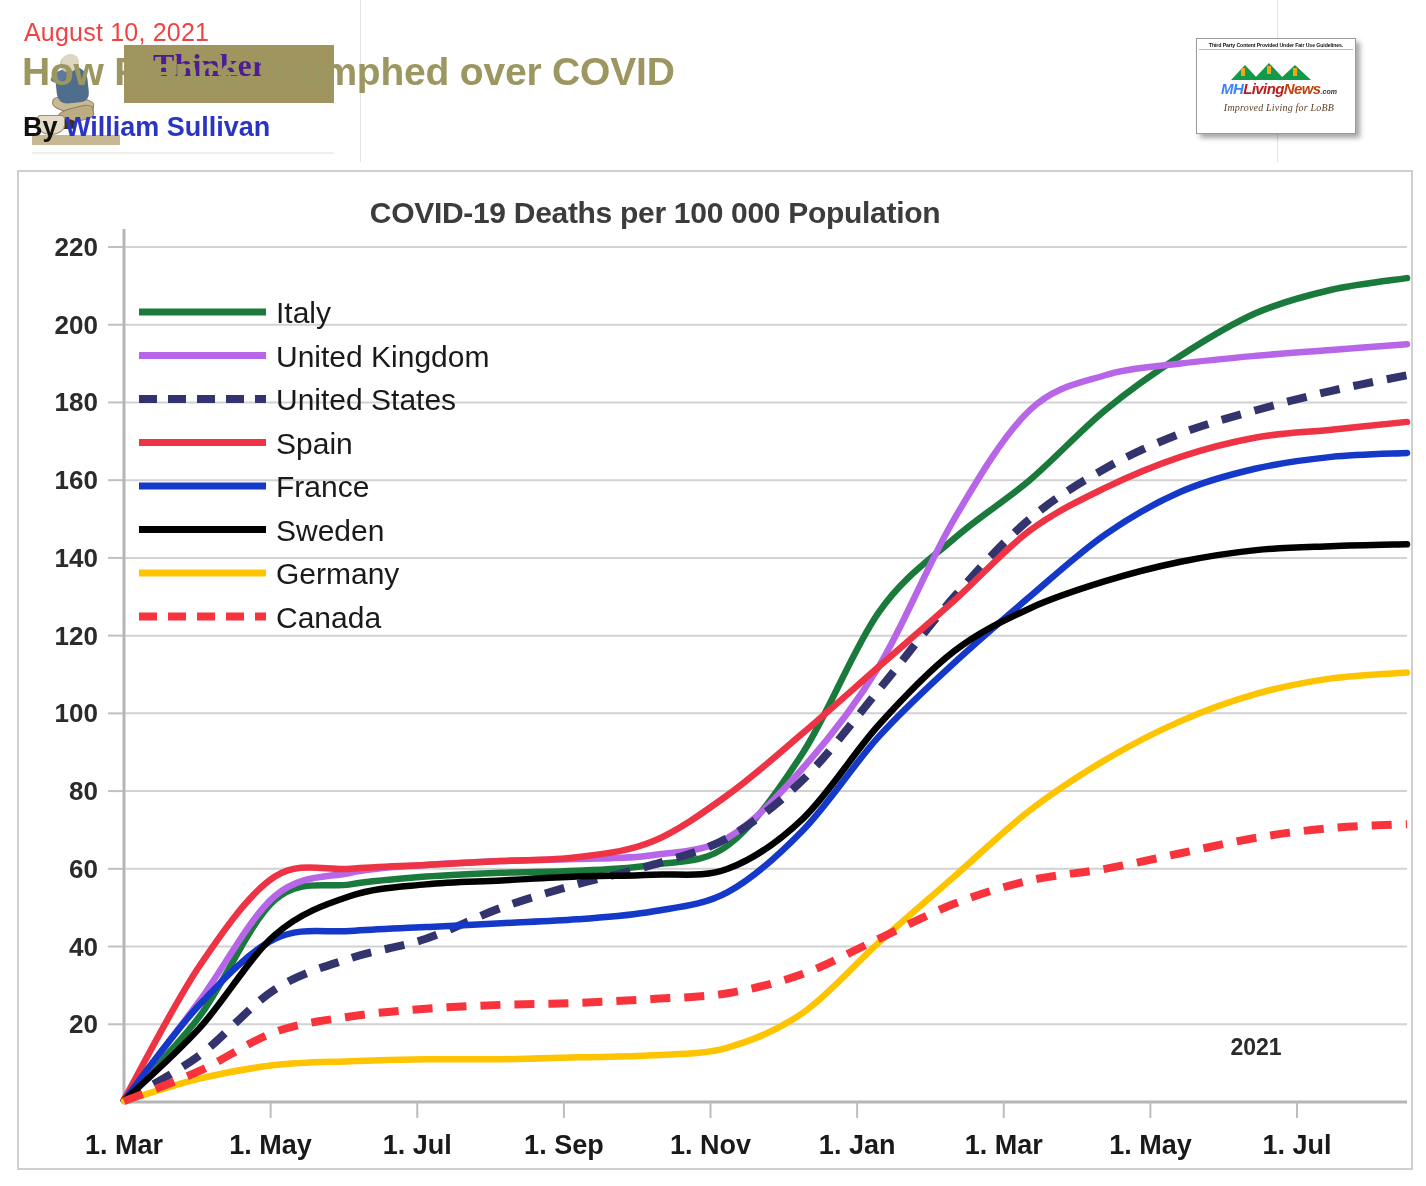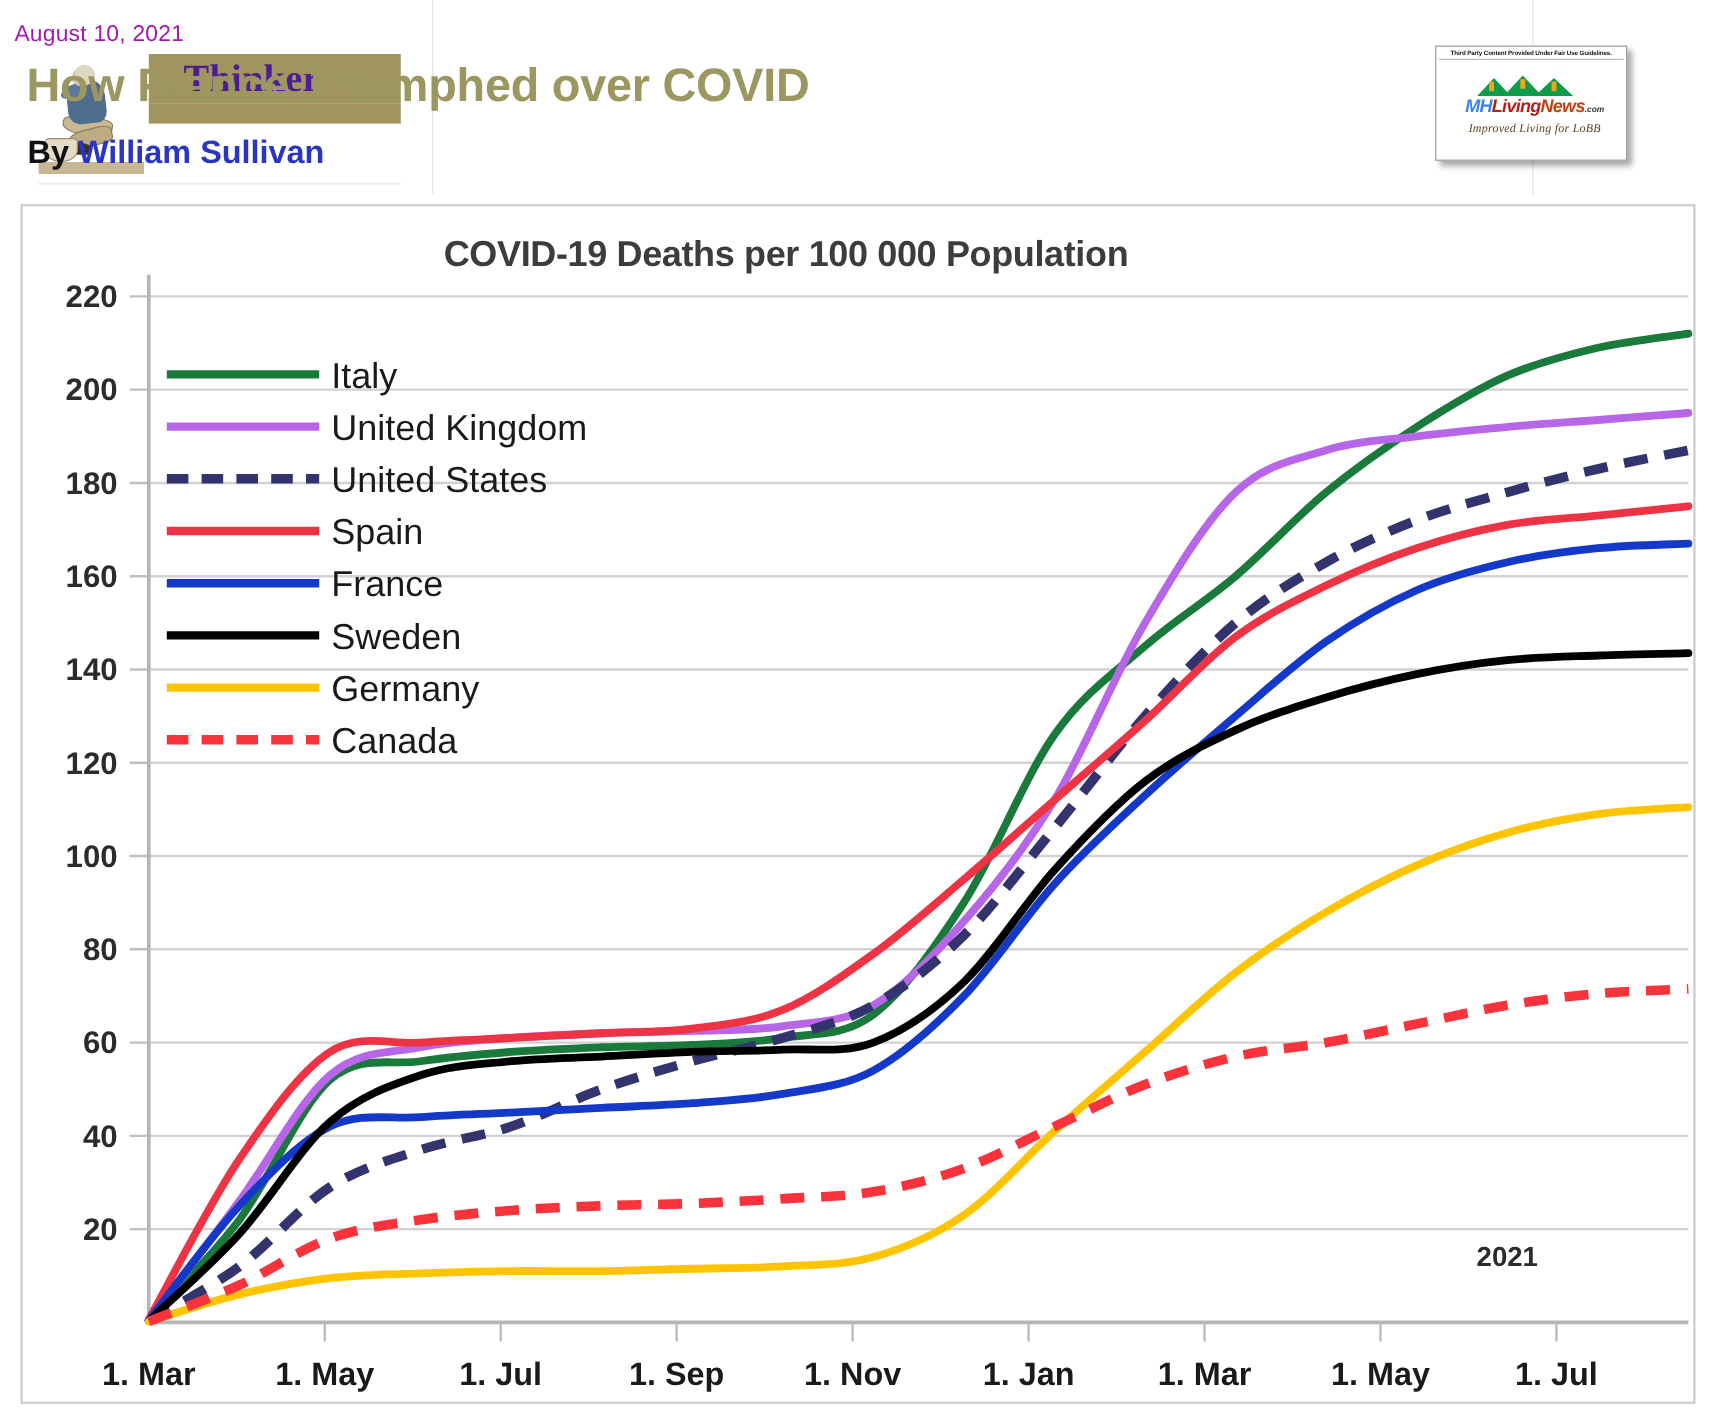--- a/index.html
+++ b/index.html
@@ -130,10 +130,10 @@
 
   .hdr-date {
     position: absolute;
-    left: 12px;
+    left: 24px;
     top: 18px;
-    font-size: 19px;
-    color: #a21caf;
+    font-size: 25px;
+    color: #ef4444;
     letter-spacing: 0.2px;
   }
   .hdr-title {

